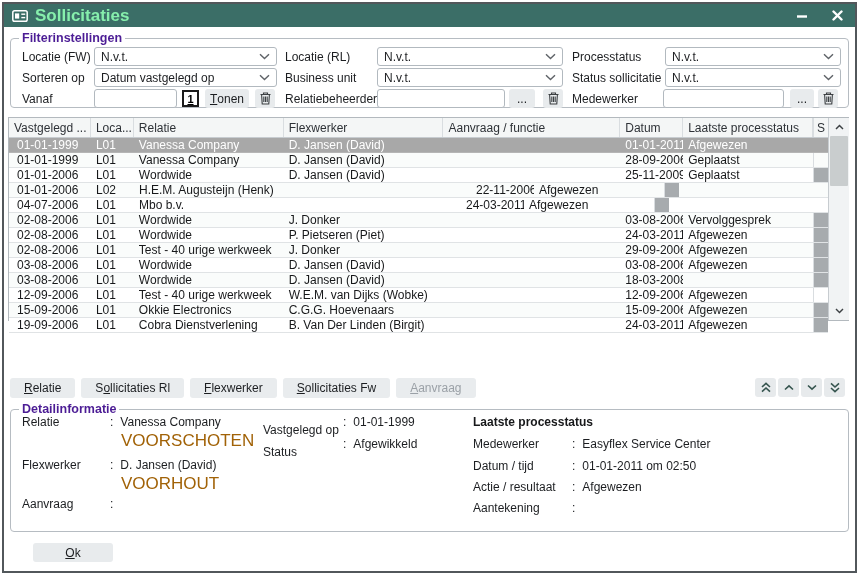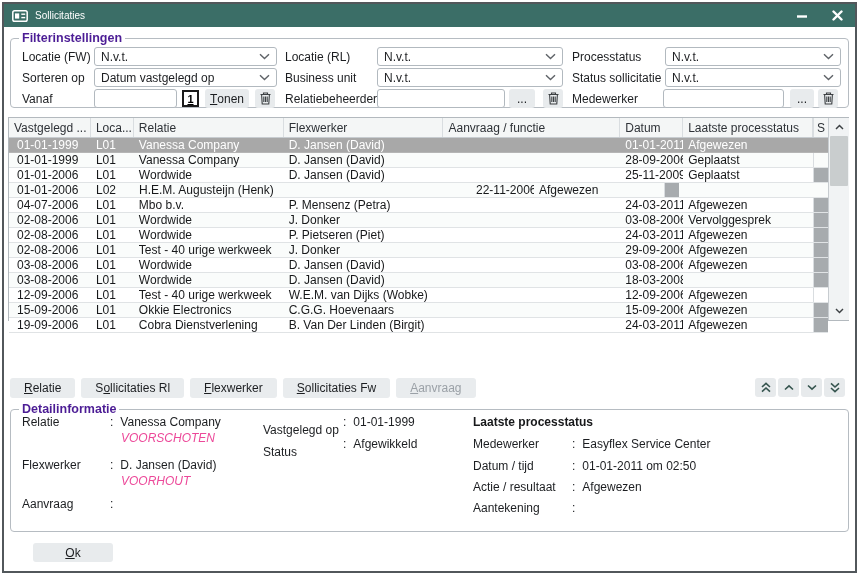--- a/index.html
+++ b/index.html
@@ -12,7 +12,7 @@
   
   .titlebar { position:absolute; left:0; top:0; right:0; height:23px;
               background:#3b6e67; display:flex; align-items:center; padding:0 8px; }
-  .titlebar .ttl { color:#ffffff; font-size:10px; font-weight:normal; margin-left:7px; }
+  .titlebar .ttl { color:#86efac; font-size:17px; font-weight:bold; margin-left:7px; }
   .winbtn { position:absolute; top:2px; width:19px; height:19px; display:flex;
             align-items:center; justify-content:center; cursor:default; }
   .winbtn.min { right:44px; } .winbtn.cls { right:8px; }

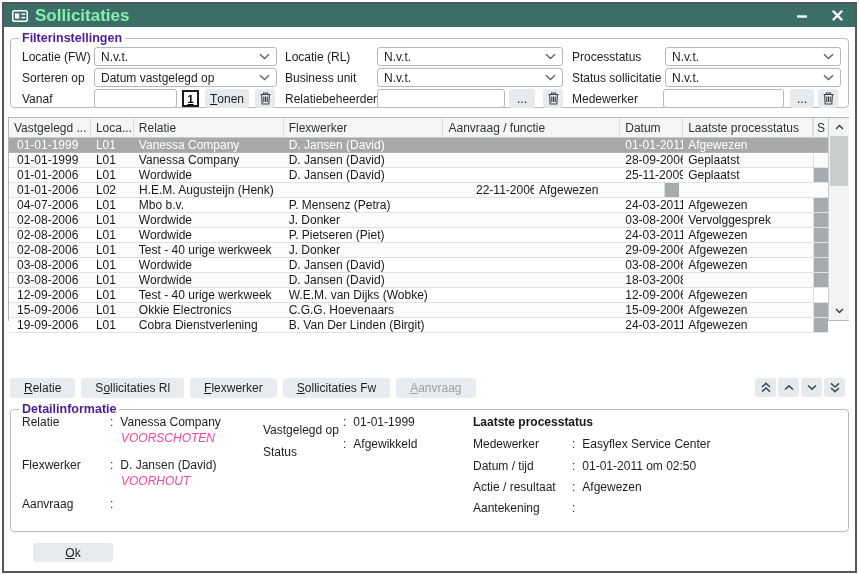--- a/index.html
+++ b/index.html
@@ -258,7 +258,6 @@
       <div class="td c-vast">04-07-2006</div>
       <div class="td c-loca">L01</div>
       <div class="td c-rel">Mbo b.v.</div>
-      <div class="td c-flex">P. Mensenz (Petra)</div>
       <div class="td c-aanv"></div>
       <div class="td c-datum">24-03-2011</div>
       <div class="td c-status">Afgewezen</div>

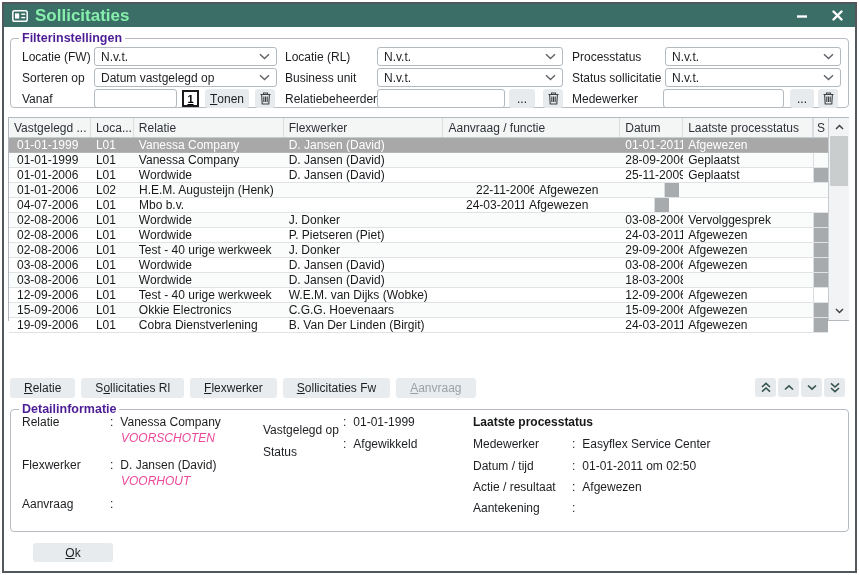--- a/index.html
+++ b/index.html
@@ -82,7 +82,7 @@
   .drow .l { display:inline-block; }
   .lw88 { min-width:88px; } .lw80 { min-width:80px;margin-top:8px; } .lw99 { min-width:99px; }
   .drow .v { margin-left:7px; }
-  .dsub { position:absolute; font-size:12px; color:#ec4899;font-style:italic; }
+  .dsub { position:absolute; font-size:17px; color:#a16207; }
   .dhead { position:absolute; font-size:12px; font-weight:bold; color:#17181a; }
 
   .okbtn { left:29px; top:539px; width:80px; }

